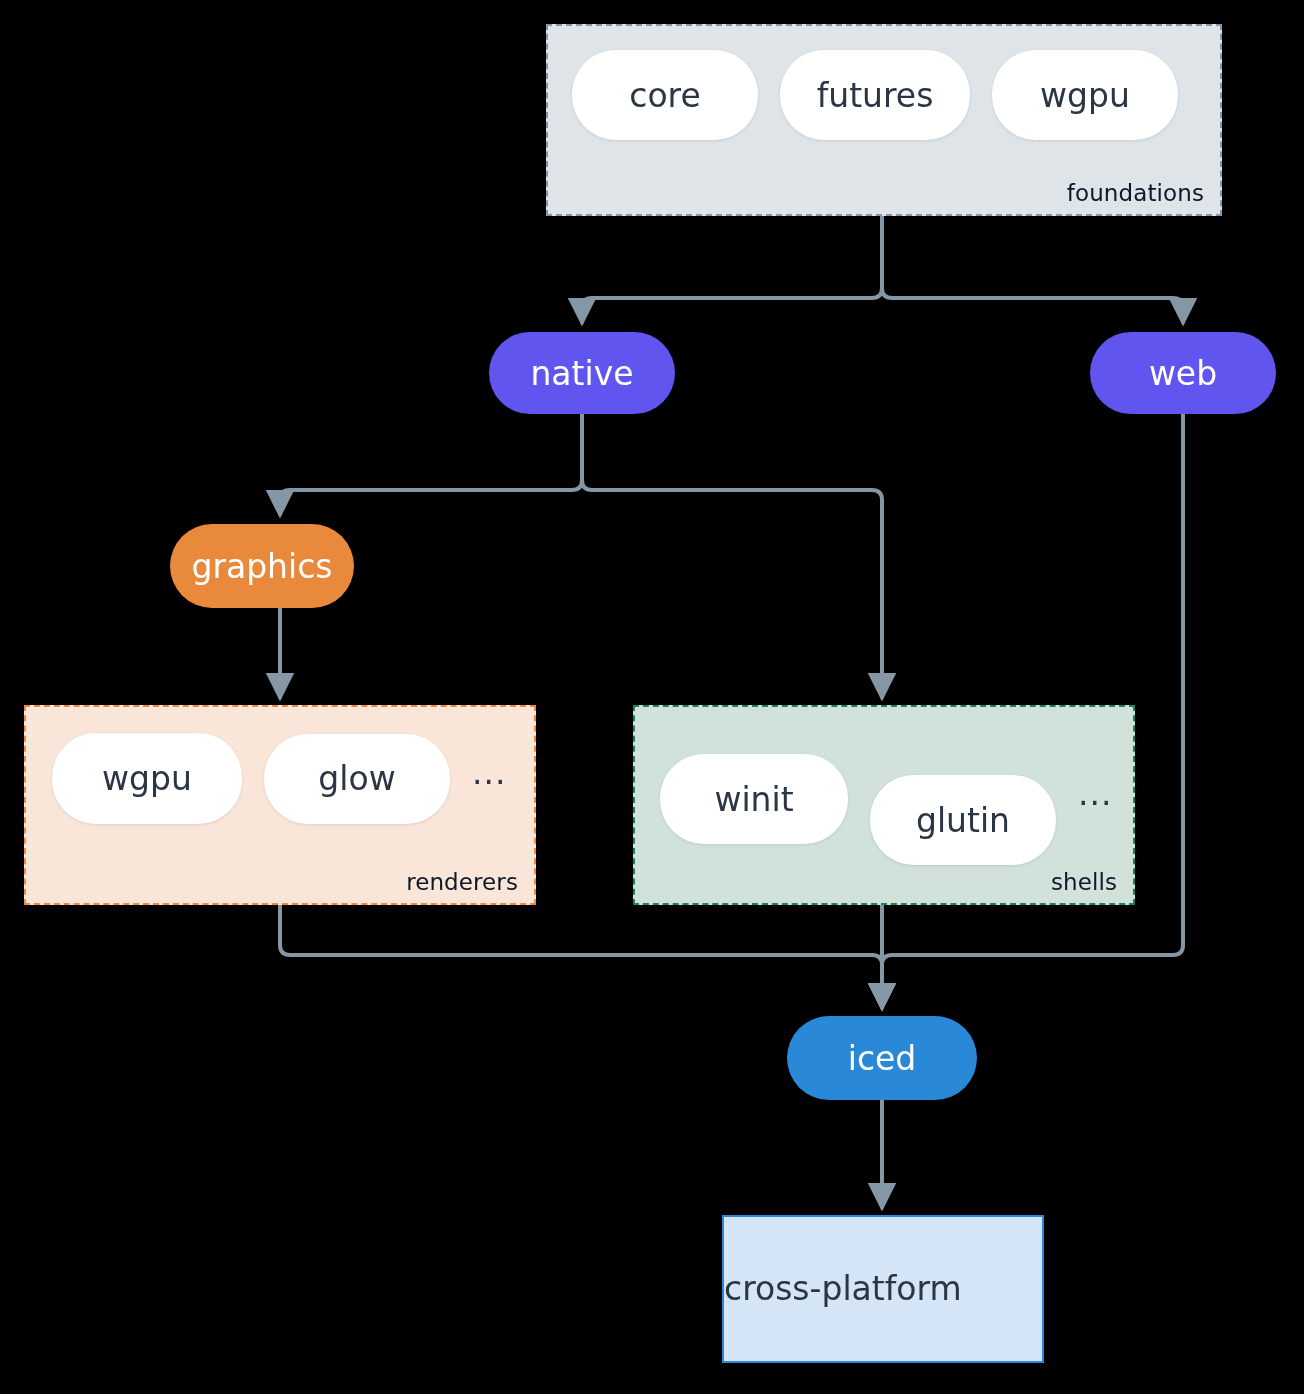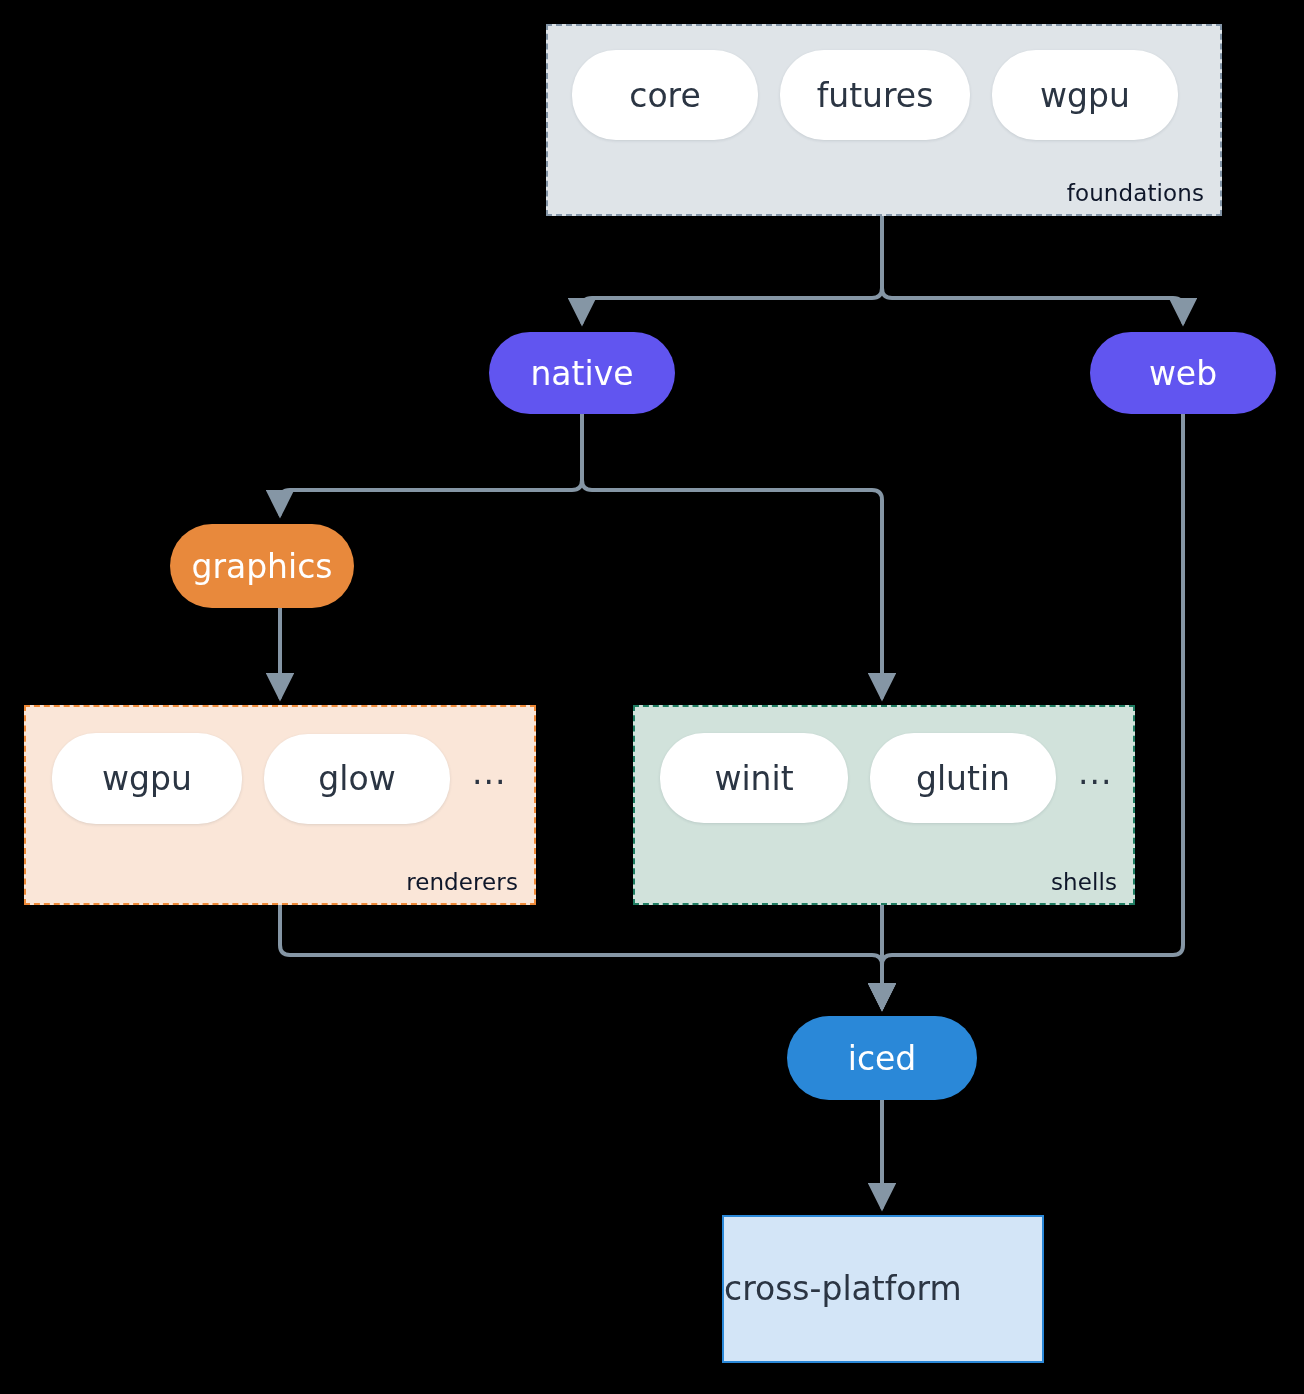--- a/index.html
+++ b/index.html
@@ -174,7 +174,7 @@
   <div class="cluster cluster-shells" style="left:633px; top:705px; width:502px; height:200px;padding-left:40px;">
     <div class="cluster-chips" style="left:25px; top:26px;">
       <div class="chip" style="width:188px; height:90px;">winit</div>
-      <div class="chip" style="width:186px; height:90px;">glutin</div>
+      <div class="chip" style="width:186px; height:90px;margin-top:42px;">glutin</div>
       <div class="ellipsis">...</div>
     </div>
     <div class="cluster-label">shells</div>

